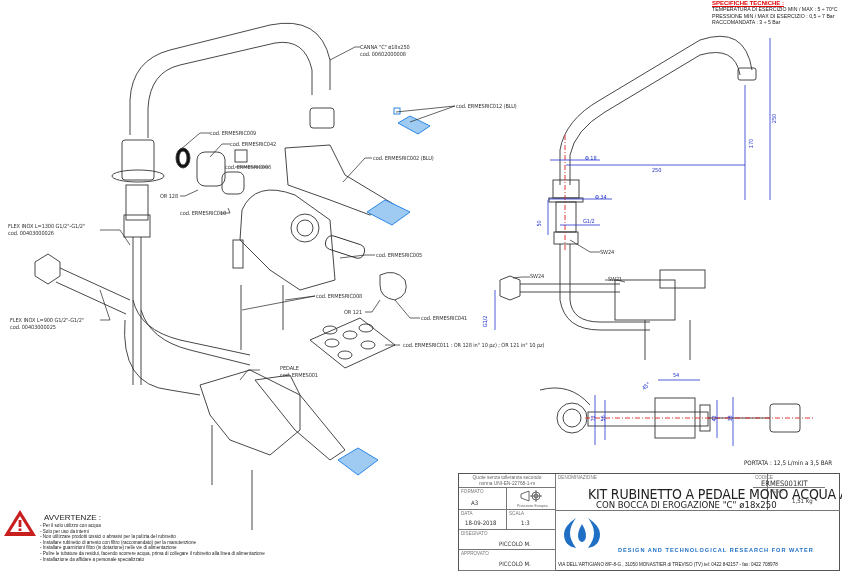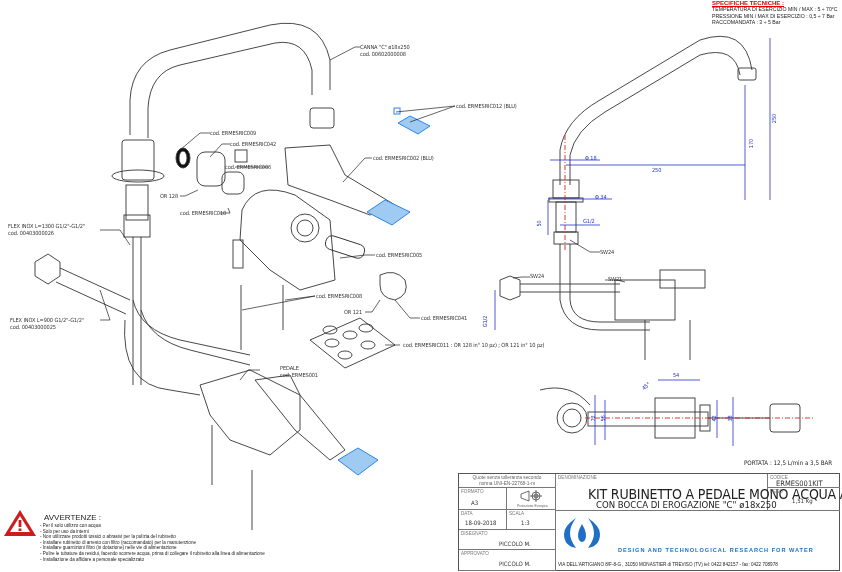--- a/index.html
+++ b/index.html
@@ -284,7 +284,7 @@
     <span class="title1">KIT RUBINETTO A PEDALE MONO ACQUA A PAVIMENTO</span>
     <span class="title2">CON BOCCA DI EROGAZIONE "C" ø18x250</span>
   </div>
-  <div class="cell" style="left:309px;top:0;width:72px;height:14px;border-right:none;">
+  <div class="cell" style="left:294px;top:0;width:72px;height:14px;border-right:none;">
     <span class="ch">CODICE</span>
     <span class="cv" style="left:8px;top:5px;font-size:7.5px;">ERMES001KIT</span>
   </div>

